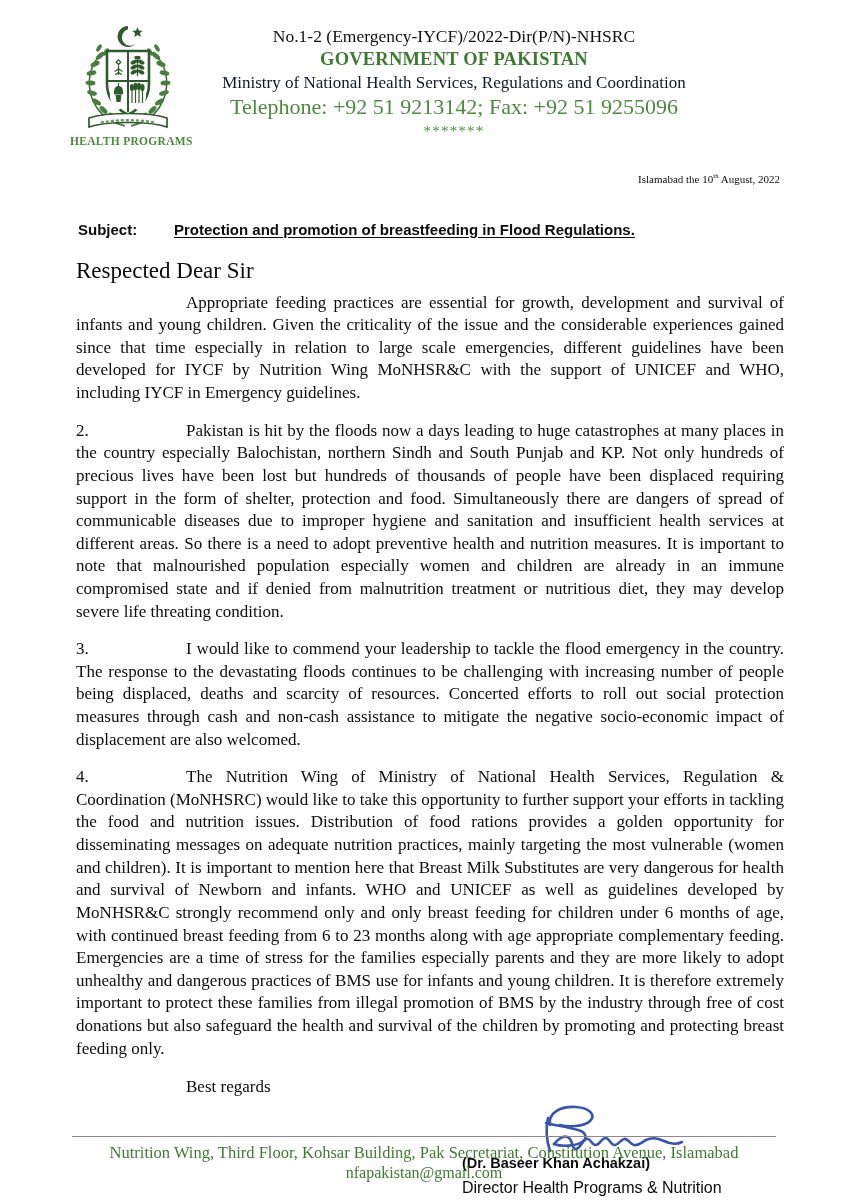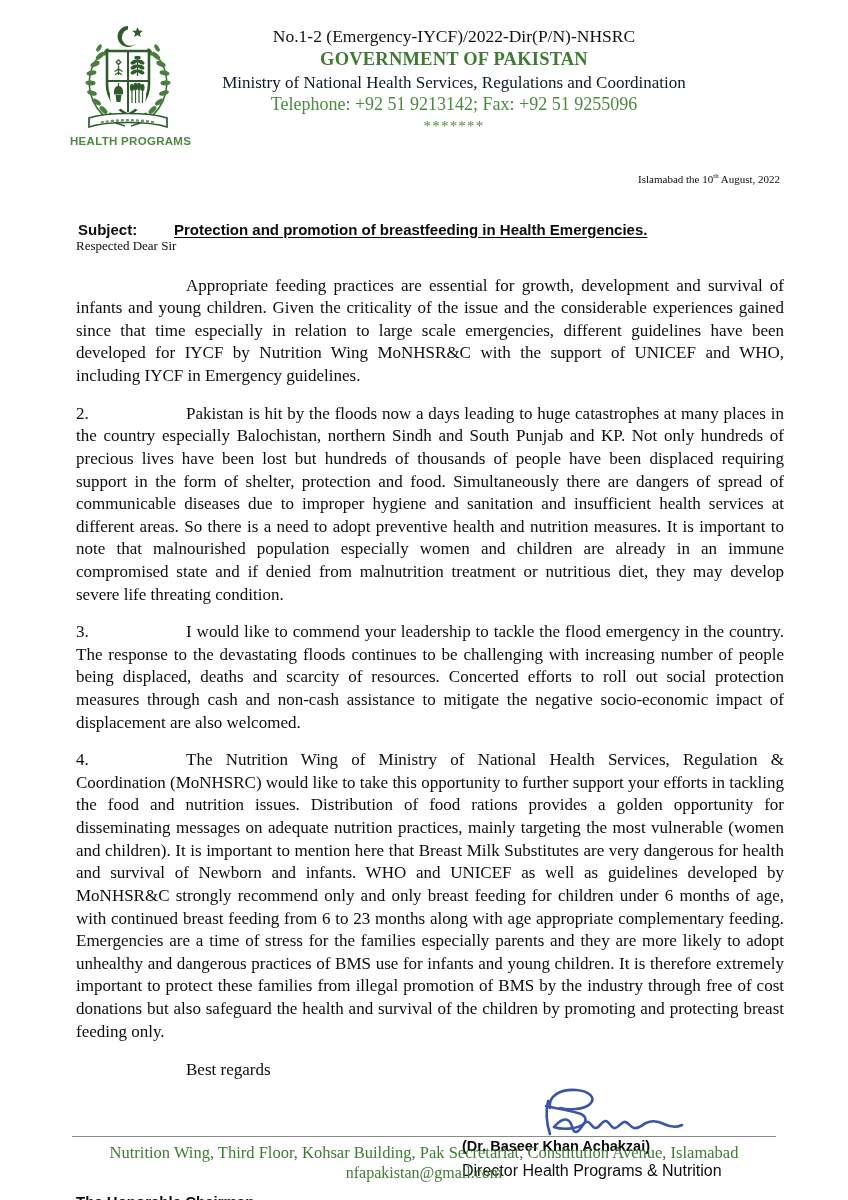--- a/index.html
+++ b/index.html
@@ -75,7 +75,7 @@
     line-height: 1.28;
   }
   .telephone {
-    font-size: 18px;
+    font-size: 22px;
     color: #4c8a3f;
     line-height: 1.28;
   }

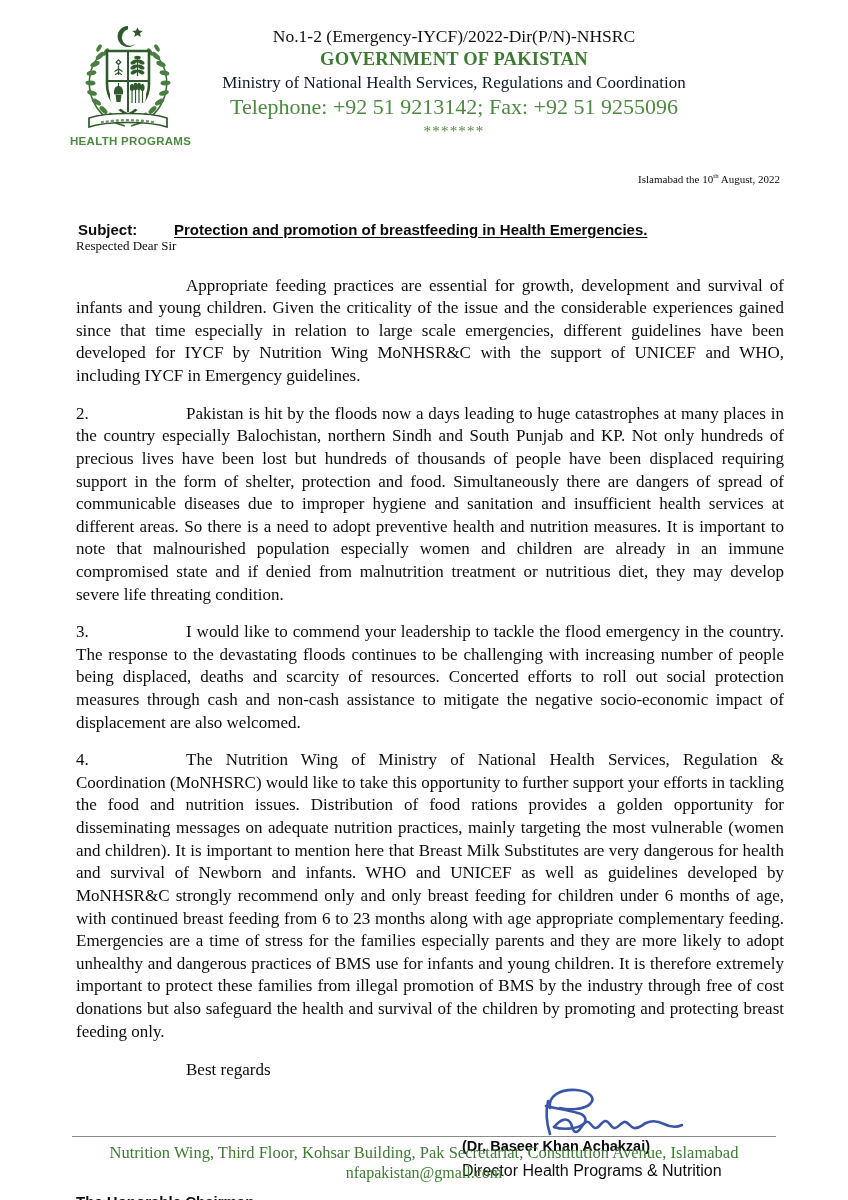--- a/index.html
+++ b/index.html
@@ -43,7 +43,7 @@
     margin: 0 auto;
   }
   .health-programs {
-    font-family: Liberation Sans, sans-serif;
+    font-family: Liberation Serif, serif;
     font-weight: bold;
     font-size: 11.5px;
     letter-spacing: 0.3px;

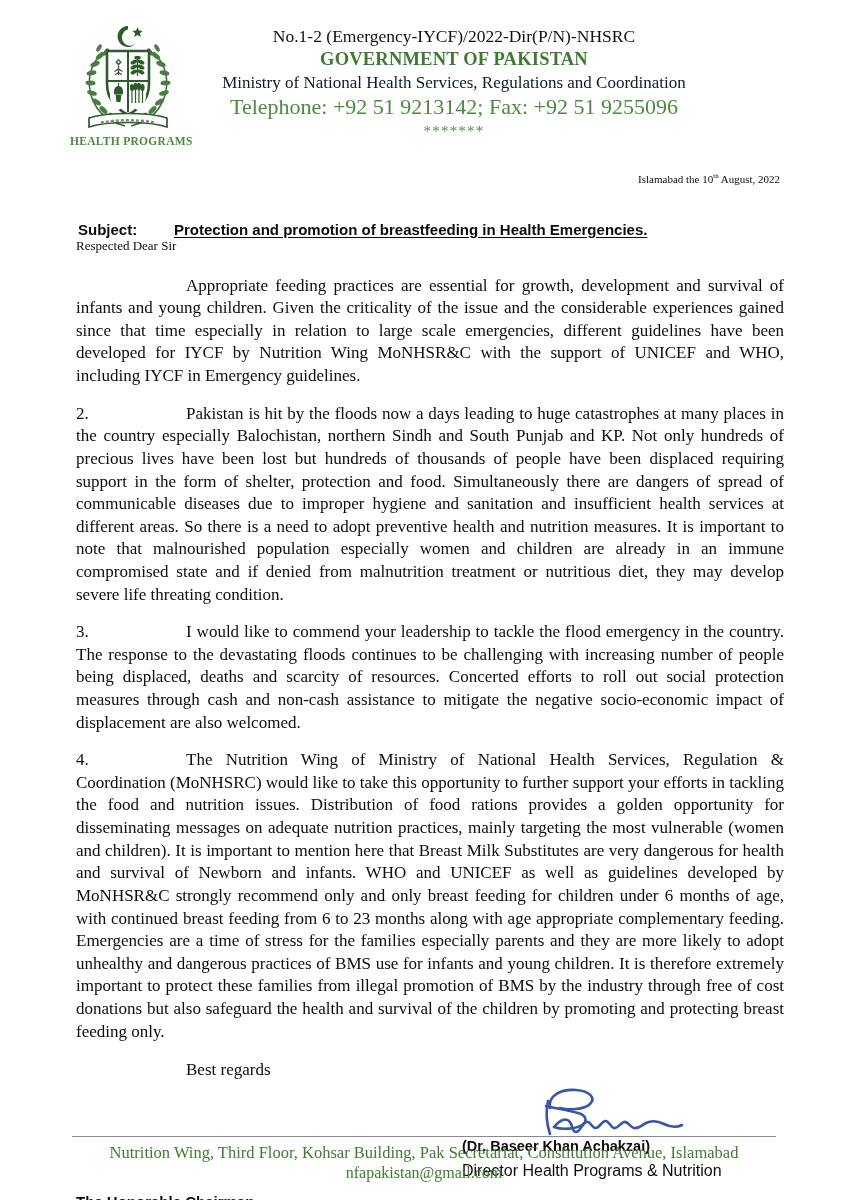--- a/index.html
+++ b/index.html
@@ -340,7 +340,7 @@
 
   <div class="subject-row">
     <div class="subject-label">Subject:</div>
-    <div class="subject-text">Protection and promotion of breastfeeding in Health Emergencies.</div>
+    <div class="subject-text">Protection and promotion of breastfeeding in Flood Regulations.</div>
   </div>
 
   <div class="salutation">Respected Dear Sir</div>

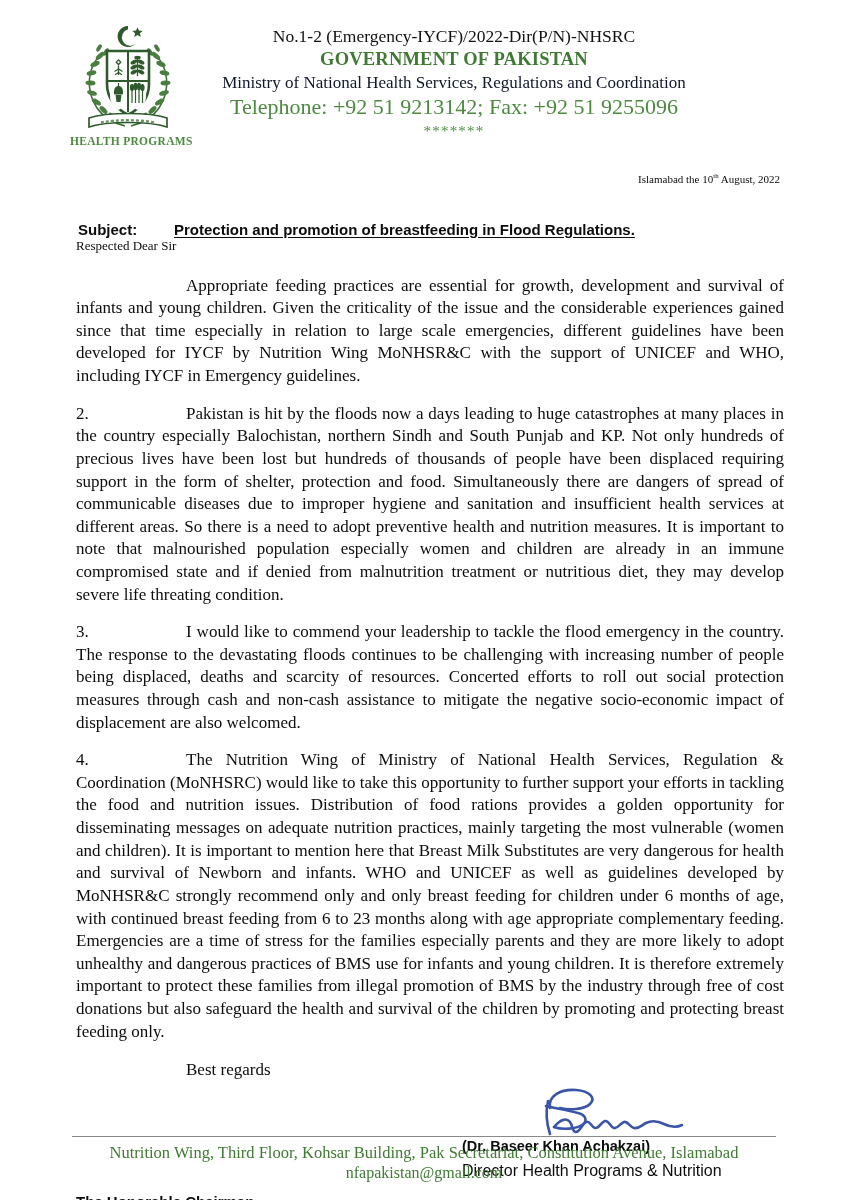--- a/index.html
+++ b/index.html
@@ -121,7 +121,8 @@
   }
 
   .salutation {
-    font-size: 13px;
+    margin-top: 20px;
+    font-size: 23px;
     padding-left: 14px;
   }
 

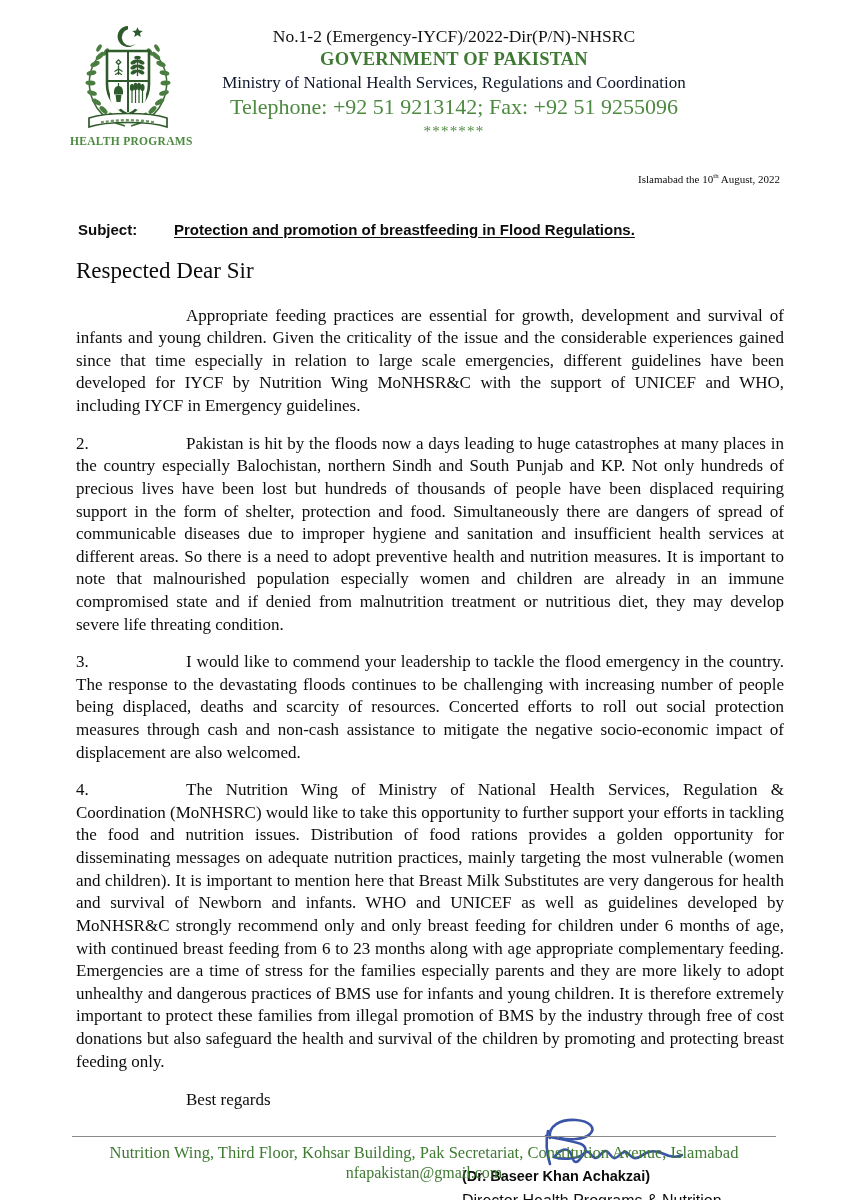--- a/index.html
+++ b/index.html
@@ -128,7 +128,7 @@
 
   
   .body-text {
-    margin-top: 21px;
+    margin-top: 8px;
     font-size: 17px;
     line-height: 1.33;
     text-align: justify;

